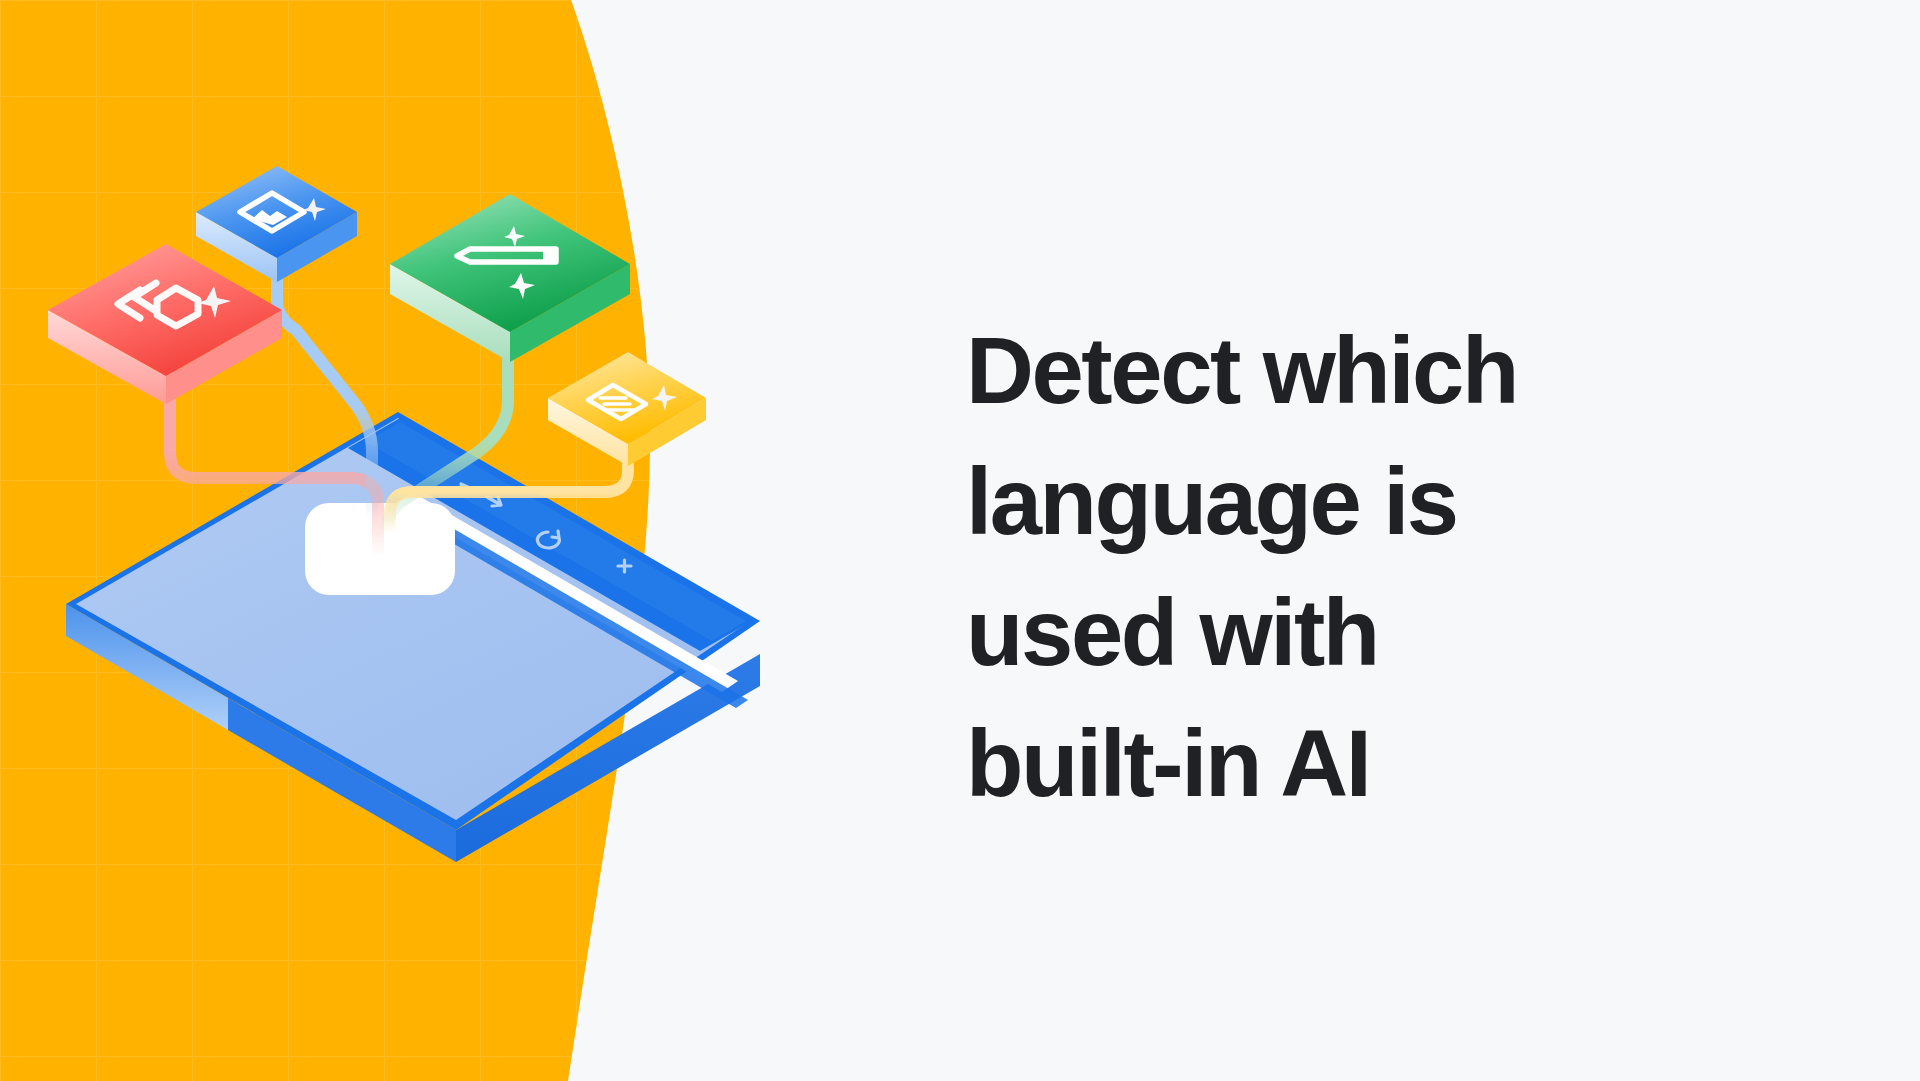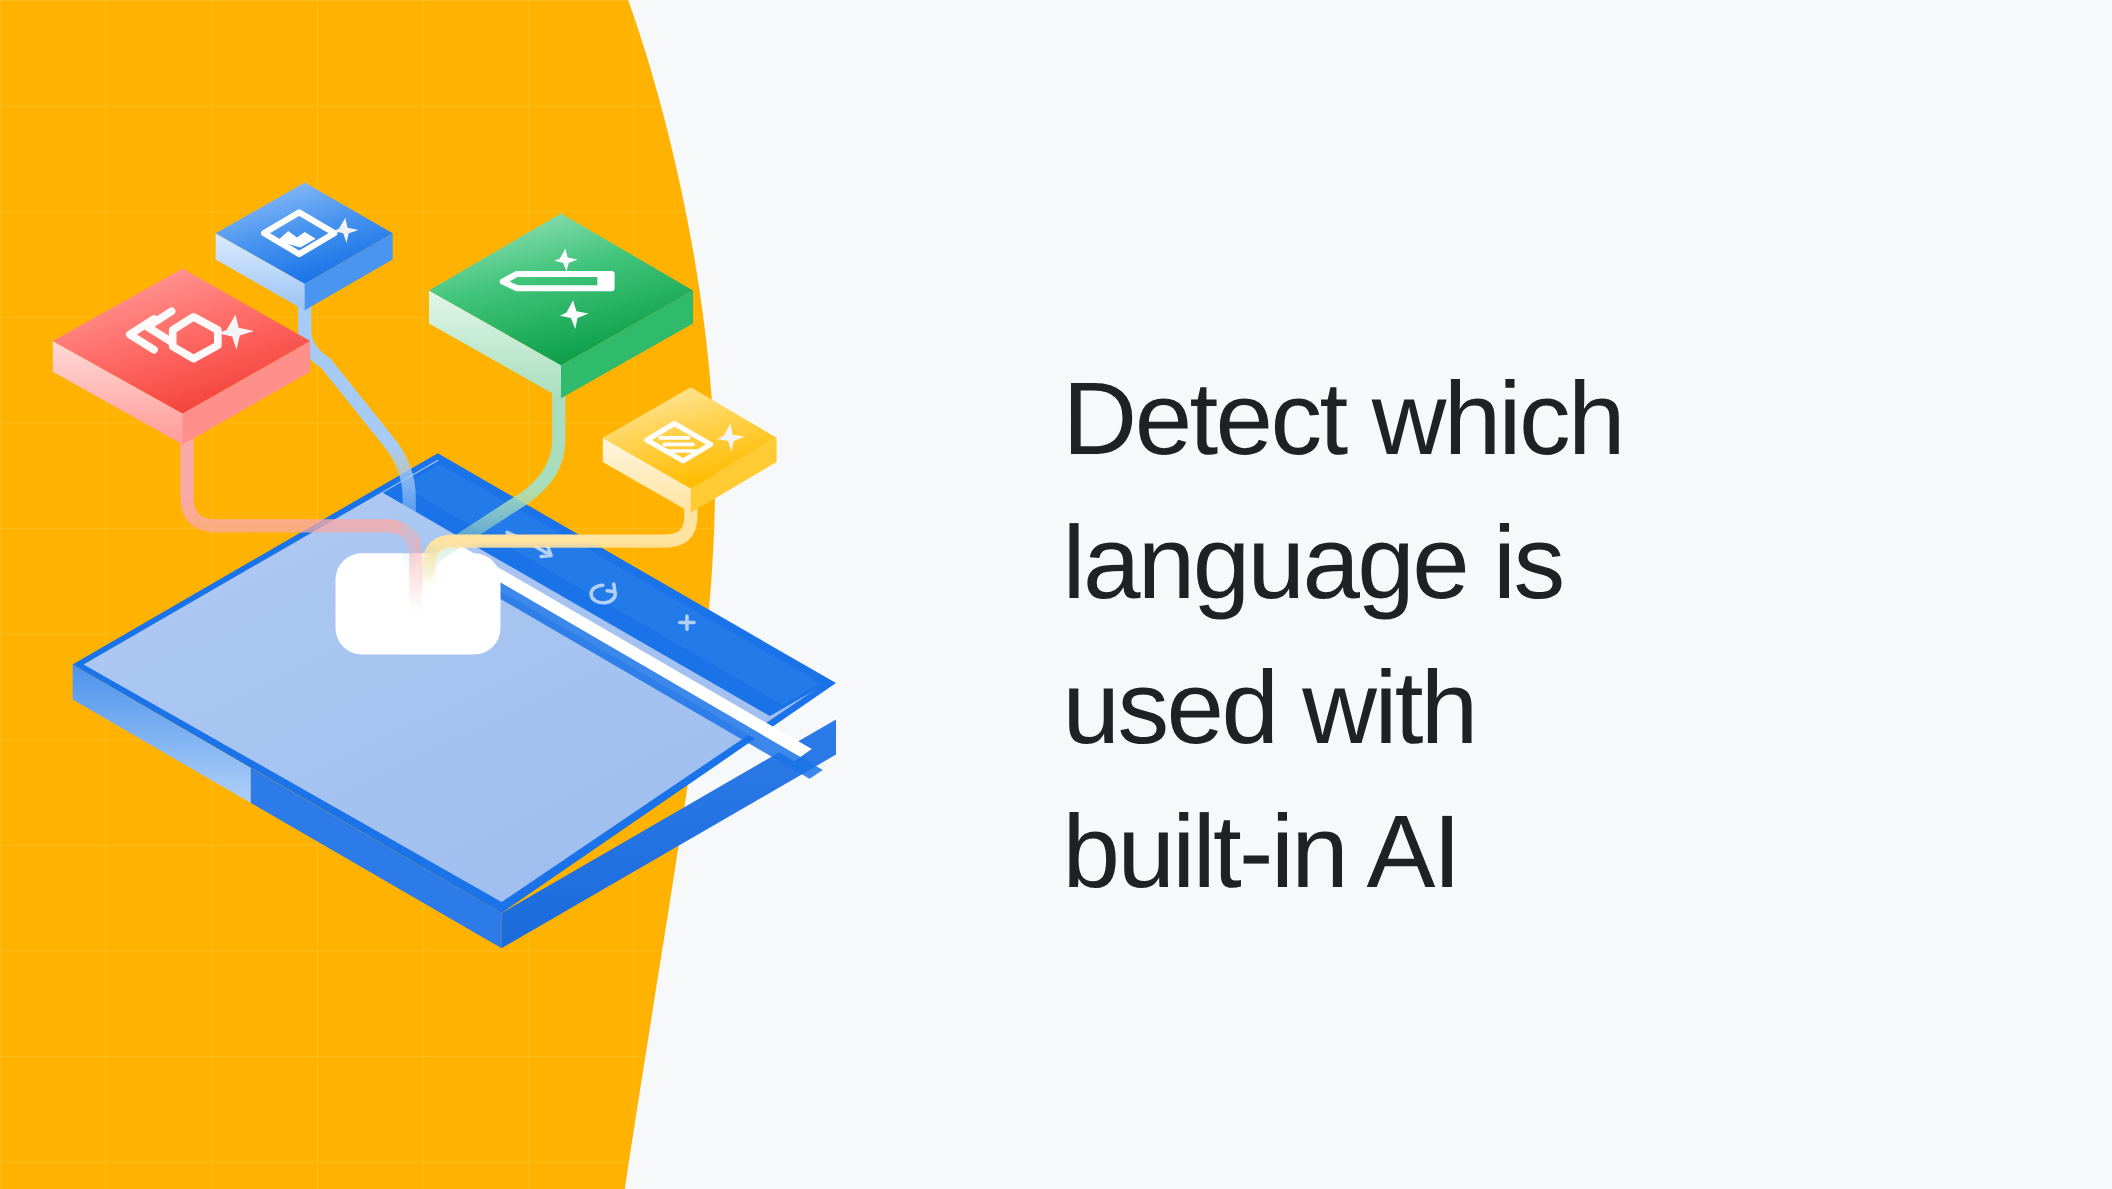--- a/index.html
+++ b/index.html
@@ -15,11 +15,11 @@
   
   #headline {
     position:absolute;
-    left:966px; top:315px;
+    left:966px; top:305px;
     width:840px;
     font-size:94px;
     line-height:131px;
-    font-weight:400;
+    font-weight:700;
     letter-spacing:-2.4px;
     color:#202124;
     white-space:pre-line;

